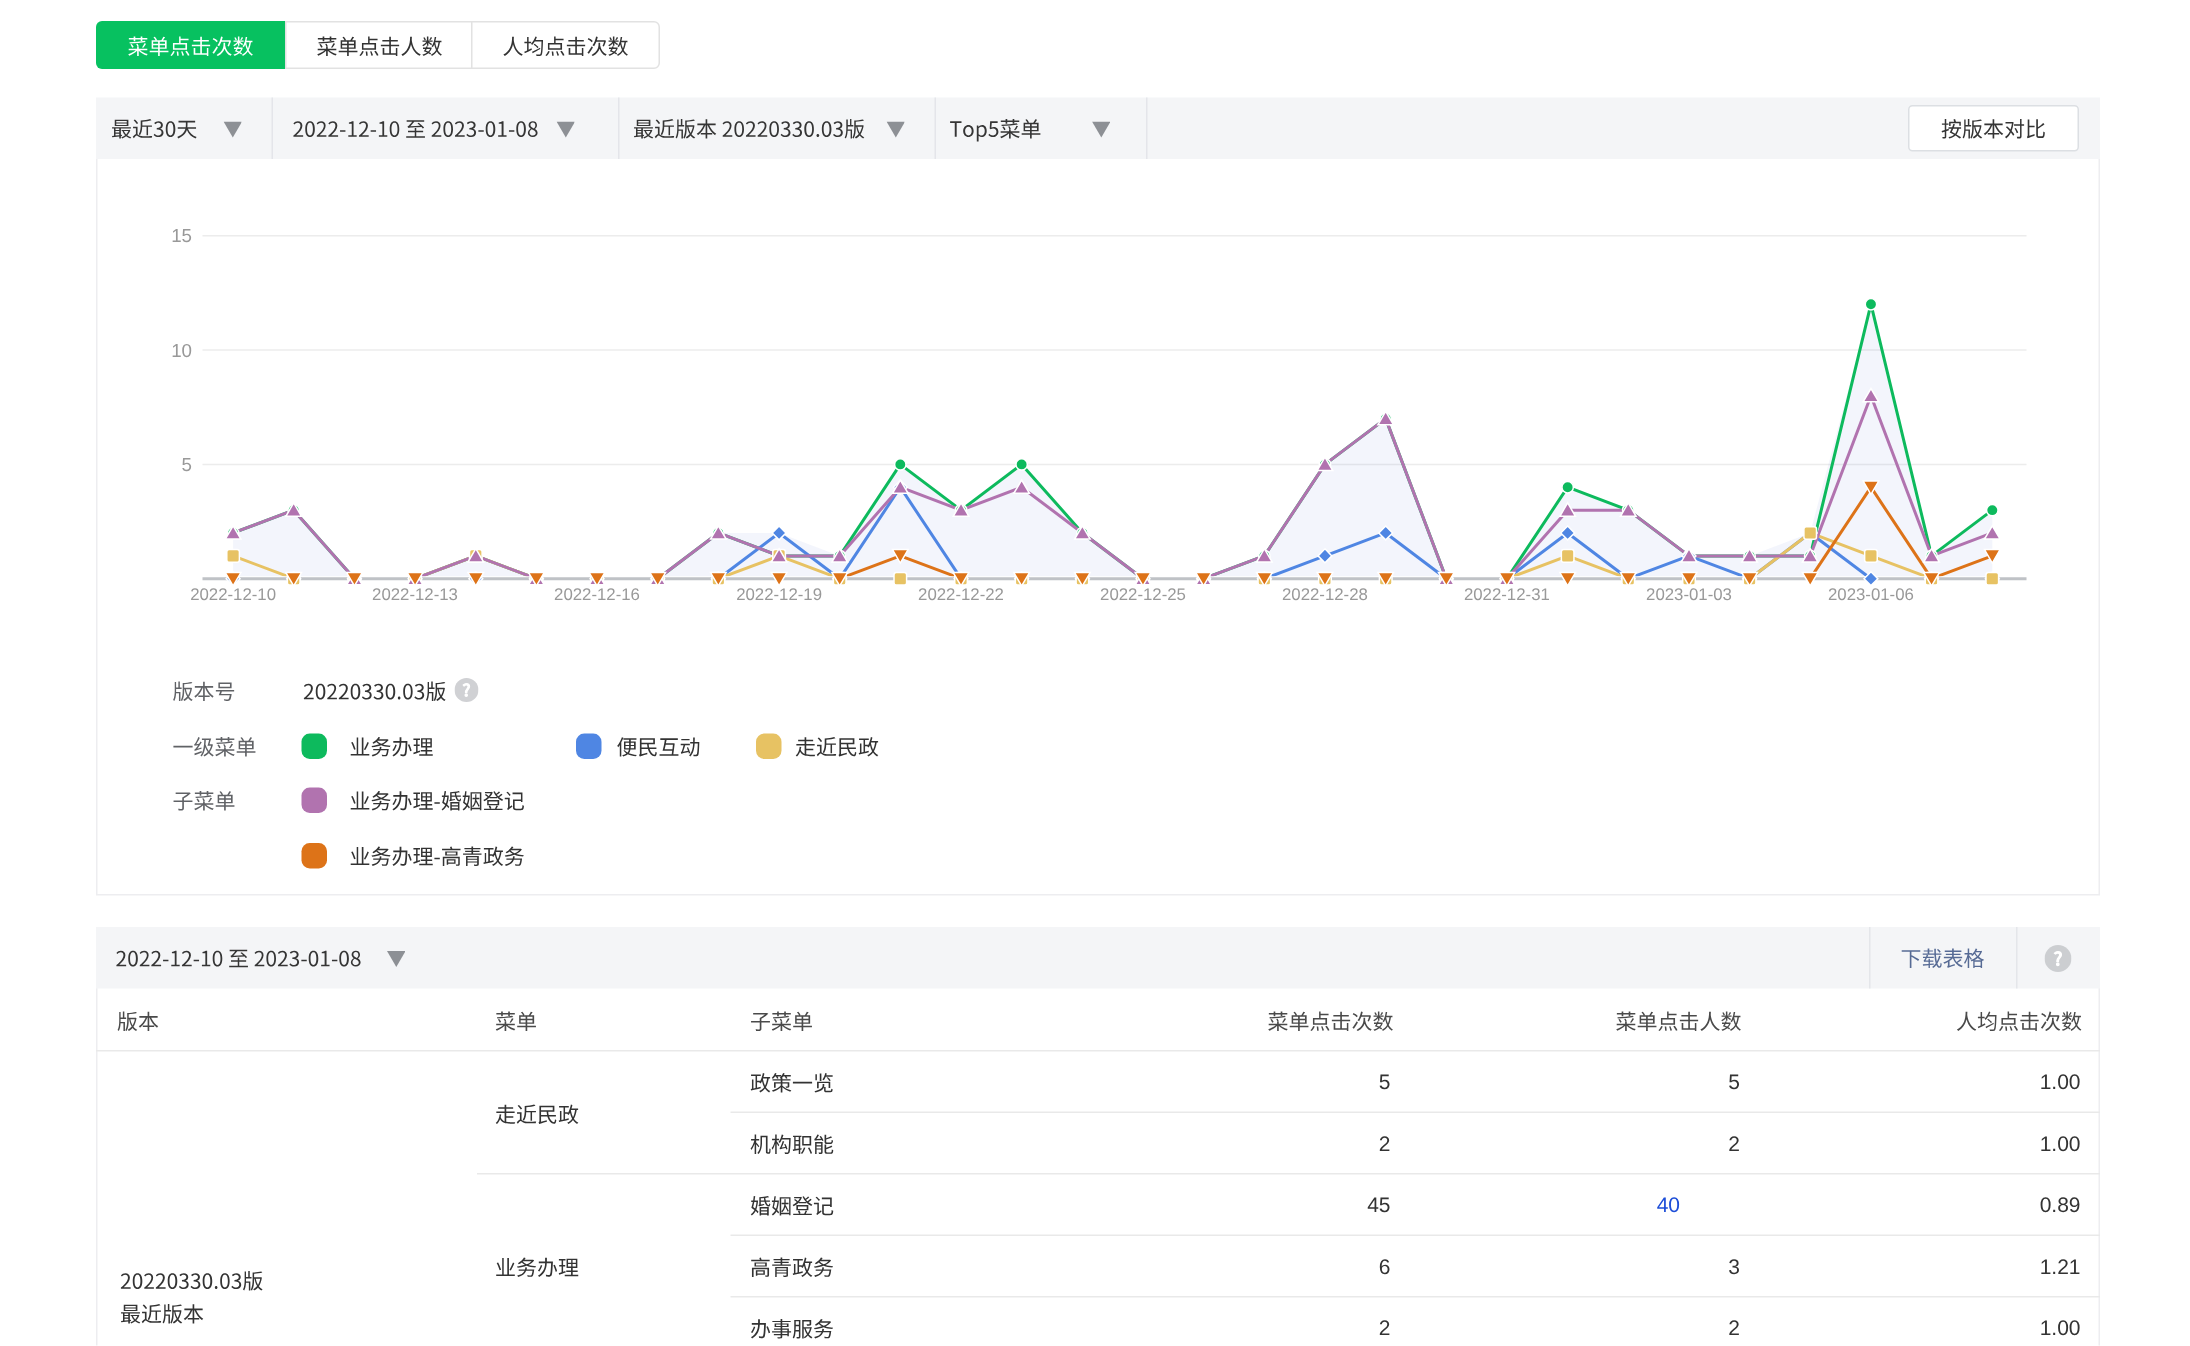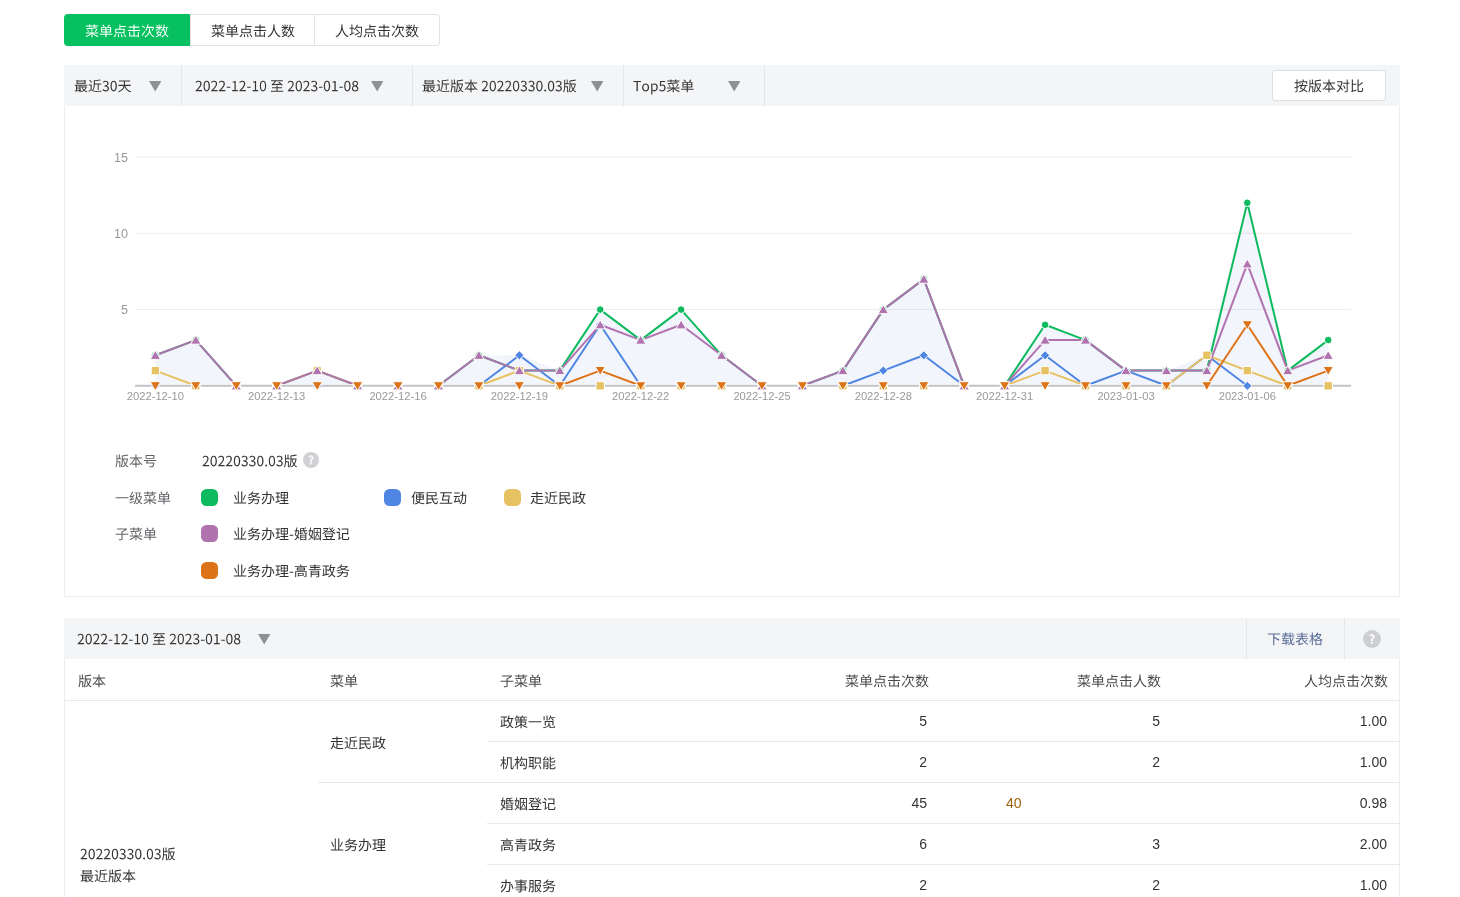--- a/index.html
+++ b/index.html
@@ -339,7 +339,7 @@
 <div class="abs" style="left:896px;top:136px;width:200px;text-align:right;font-size:14px;color:#333;line-height:16px">2</div>
 <div class="abs" style="left:1123px;top:136px;width:200px;text-align:right;font-size:14px;color:#333;line-height:16px">1.00</div>
 <div class="abs" style="left:663px;top:177px;width:200px;text-align:right;font-size:14px;color:#333;line-height:16px">45</div>
-<div class="abs" style="left:942px;top:177px;width:200px;text-align:left;font-size:14px;color:#a16207;line-height:16px">40</div>
+<div class="abs" style="left:856px;top:177px;width:200px;text-align:right;font-size:14px;color:#1d4ed8;line-height:16px">40</div>
 <div class="abs" style="left:1123px;top:177px;width:200px;text-align:right;font-size:14px;color:#333;line-height:16px">0.98</div>
 <div class="abs" style="left:663px;top:218px;width:200px;text-align:right;font-size:14px;color:#333;line-height:16px">6</div>
 <div class="abs" style="left:896px;top:218px;width:200px;text-align:right;font-size:14px;color:#333;line-height:16px">3</div>

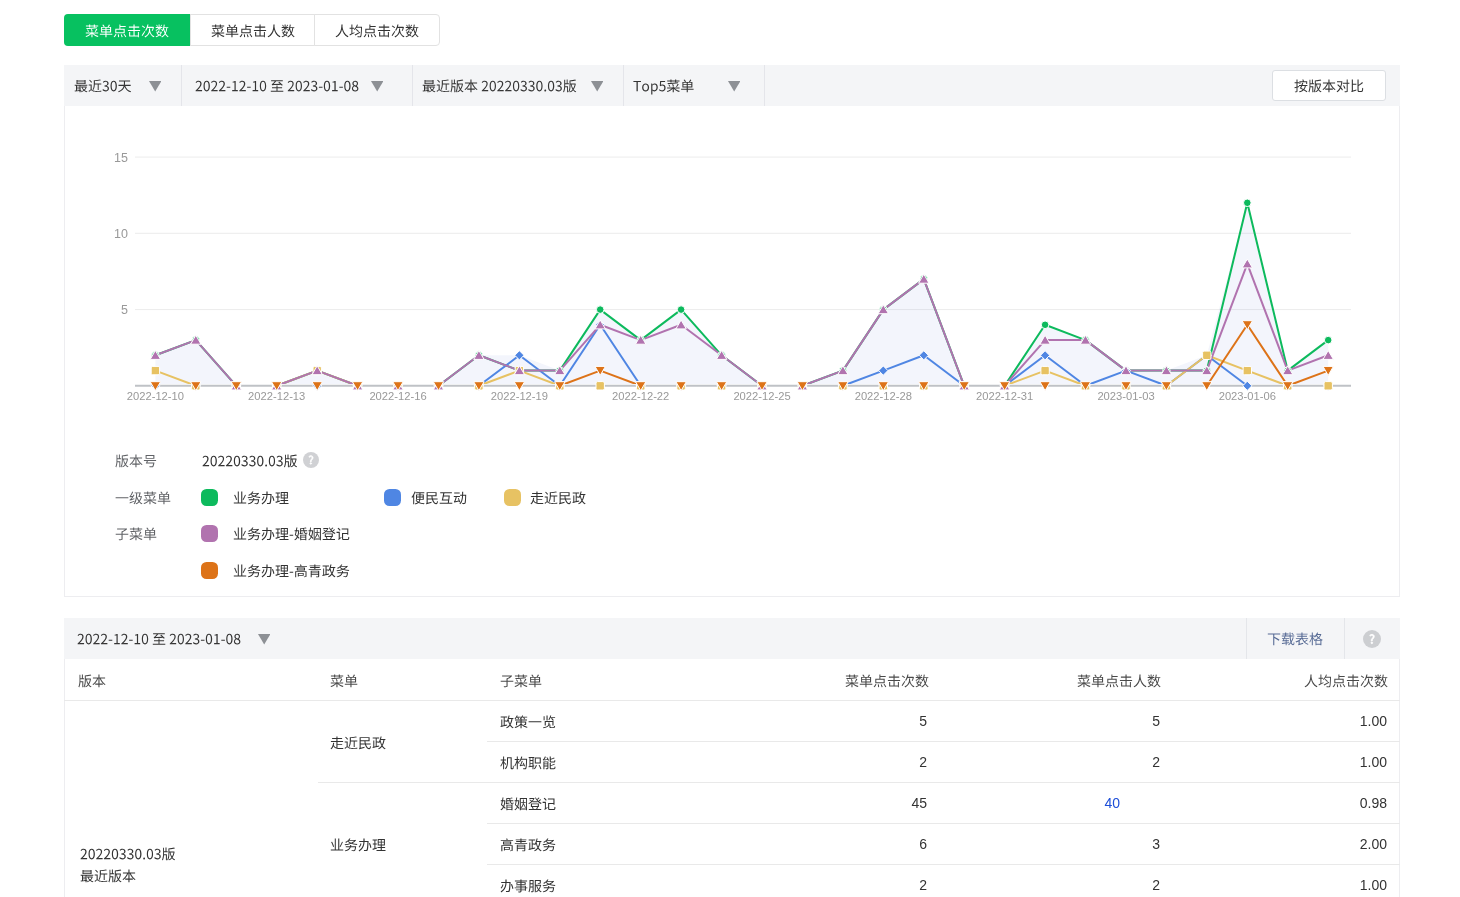--- a/index.html
+++ b/index.html
@@ -340,7 +340,7 @@
 <div class="abs" style="left:1123px;top:136px;width:200px;text-align:right;font-size:14px;color:#333;line-height:16px">1.00</div>
 <div class="abs" style="left:663px;top:177px;width:200px;text-align:right;font-size:14px;color:#333;line-height:16px">45</div>
 <div class="abs" style="left:856px;top:177px;width:200px;text-align:right;font-size:14px;color:#1d4ed8;line-height:16px">40</div>
-<div class="abs" style="left:1123px;top:177px;width:200px;text-align:right;font-size:14px;color:#333;line-height:16px">0.98</div>
+<div class="abs" style="left:1123px;top:177px;width:200px;text-align:right;font-size:14px;color:#333;line-height:16px">0.89</div>
 <div class="abs" style="left:663px;top:218px;width:200px;text-align:right;font-size:14px;color:#333;line-height:16px">6</div>
 <div class="abs" style="left:896px;top:218px;width:200px;text-align:right;font-size:14px;color:#333;line-height:16px">3</div>
 <div class="abs" style="left:1123px;top:218px;width:200px;text-align:right;font-size:14px;color:#333;line-height:16px">2.00</div>

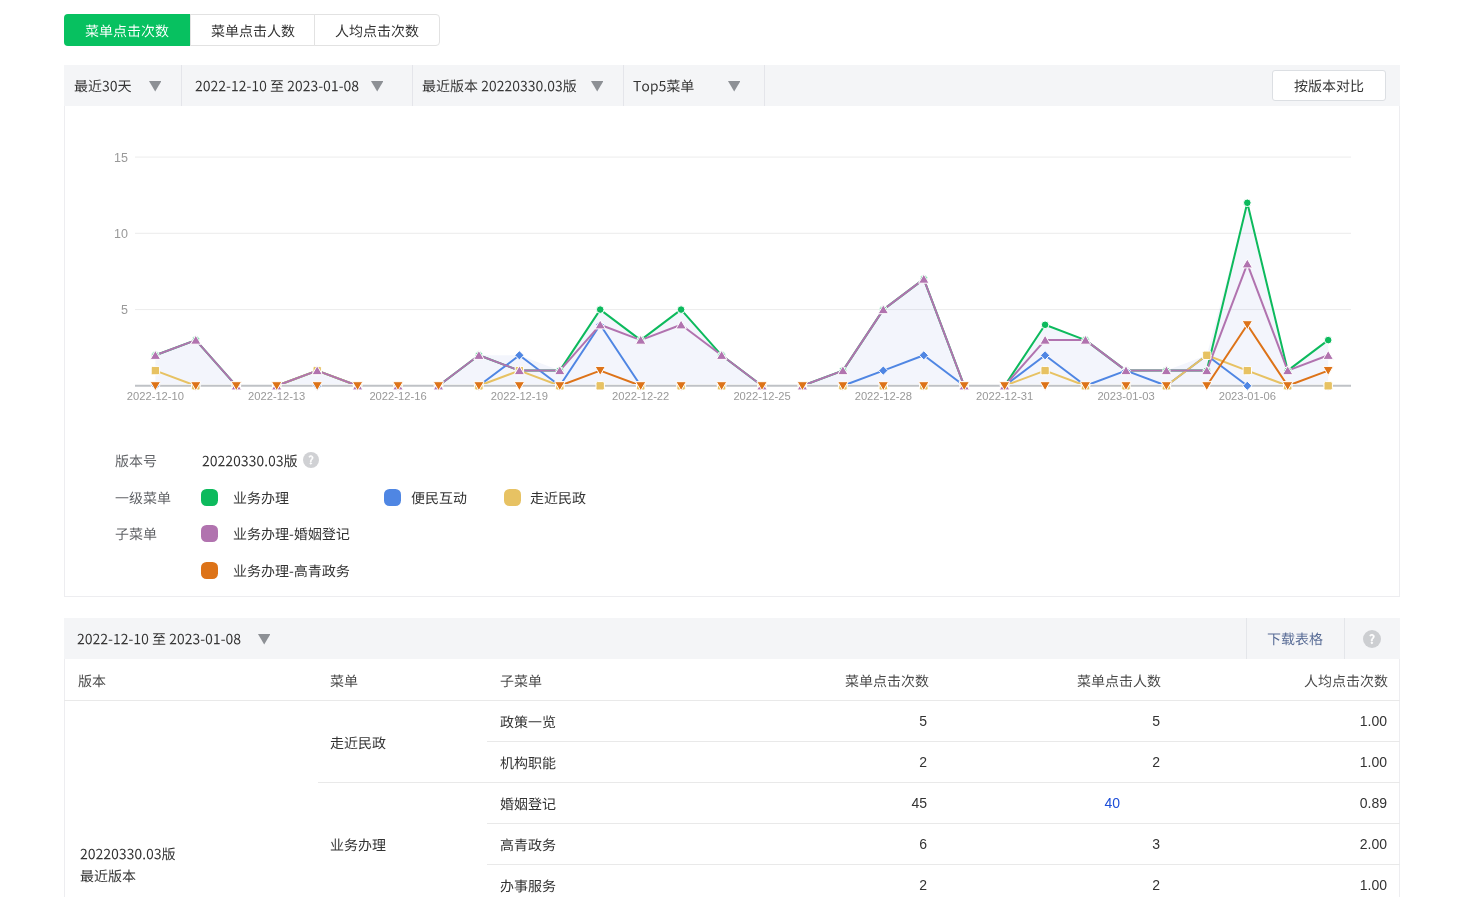--- a/index.html
+++ b/index.html
@@ -343,7 +343,7 @@
 <div class="abs" style="left:1123px;top:177px;width:200px;text-align:right;font-size:14px;color:#333;line-height:16px">0.89</div>
 <div class="abs" style="left:663px;top:218px;width:200px;text-align:right;font-size:14px;color:#333;line-height:16px">6</div>
 <div class="abs" style="left:896px;top:218px;width:200px;text-align:right;font-size:14px;color:#333;line-height:16px">3</div>
-<div class="abs" style="left:1123px;top:218px;width:200px;text-align:right;font-size:14px;color:#333;line-height:16px">2.00</div>
+<div class="abs" style="left:1123px;top:218px;width:200px;text-align:right;font-size:14px;color:#333;line-height:16px">1.21</div>
 <div class="abs" style="left:663px;top:259px;width:200px;text-align:right;font-size:14px;color:#333;line-height:16px">2</div>
 <div class="abs" style="left:896px;top:259px;width:200px;text-align:right;font-size:14px;color:#333;line-height:16px">2</div>
 <div class="abs" style="left:1123px;top:259px;width:200px;text-align:right;font-size:14px;color:#333;line-height:16px">1.00</div>

